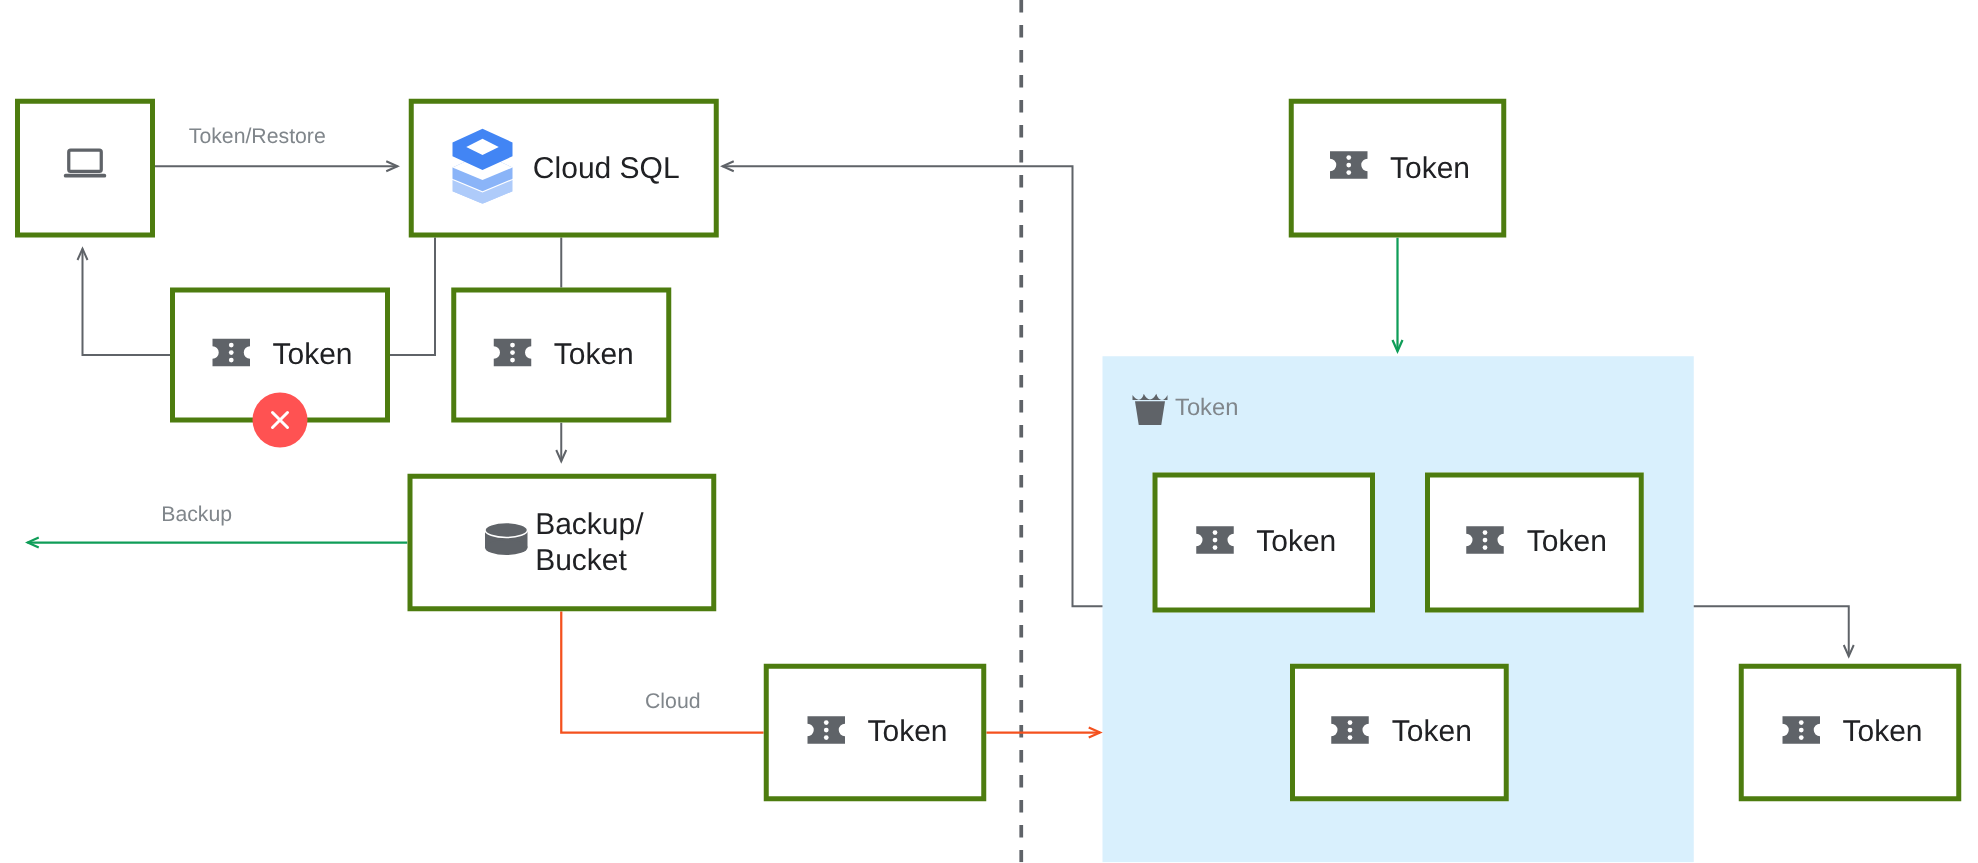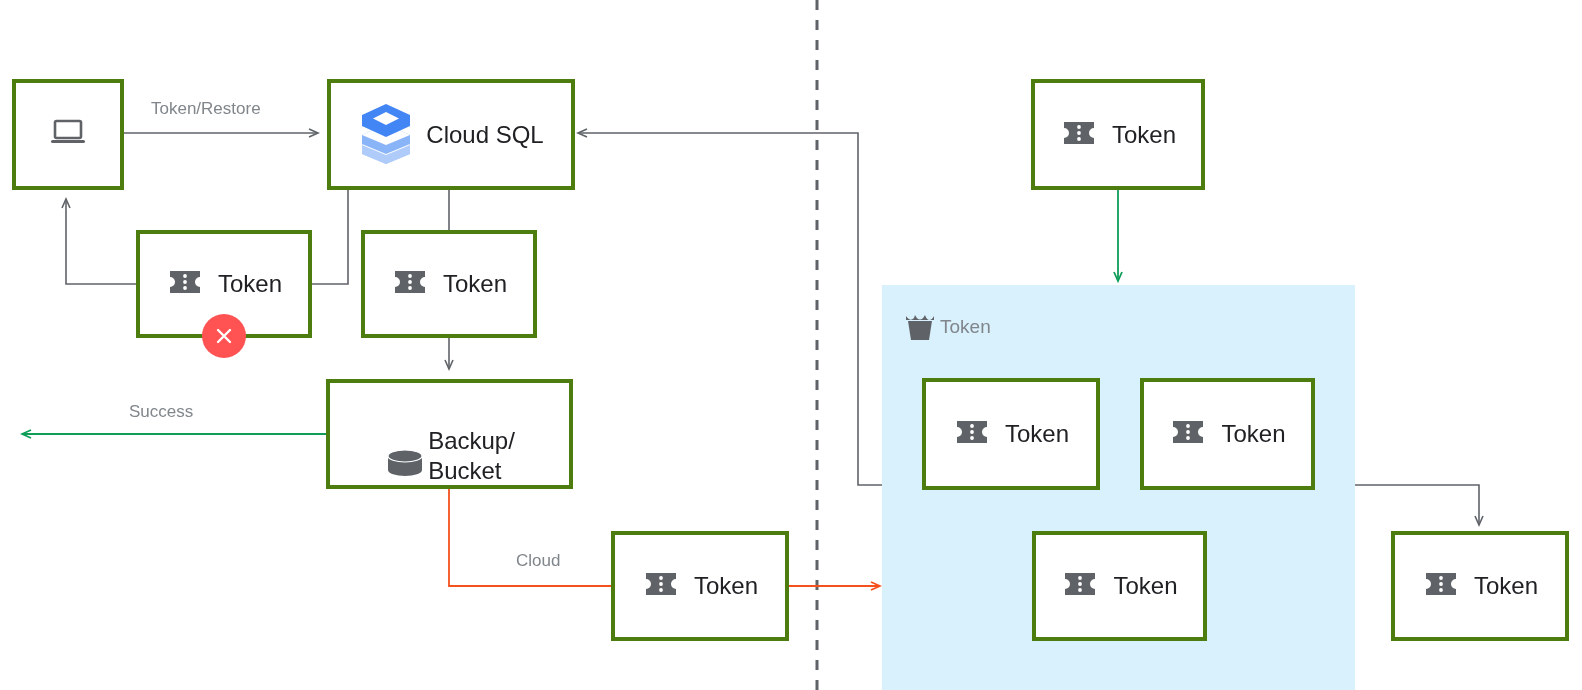--- a/index.html
+++ b/index.html
@@ -214,7 +214,7 @@
   </div>
 
   <div class="edge-label" style="left:151px;top:99px;">Token/Restore</div>
-  <div class="edge-label" style="left:129px;top:402px;">Success</div>
+  <div class="edge-label" style="left:129px;top:402px;">Backup</div>
   <div class="edge-label" style="left:516px;top:551px;">Cloud</div>
 
 </div>

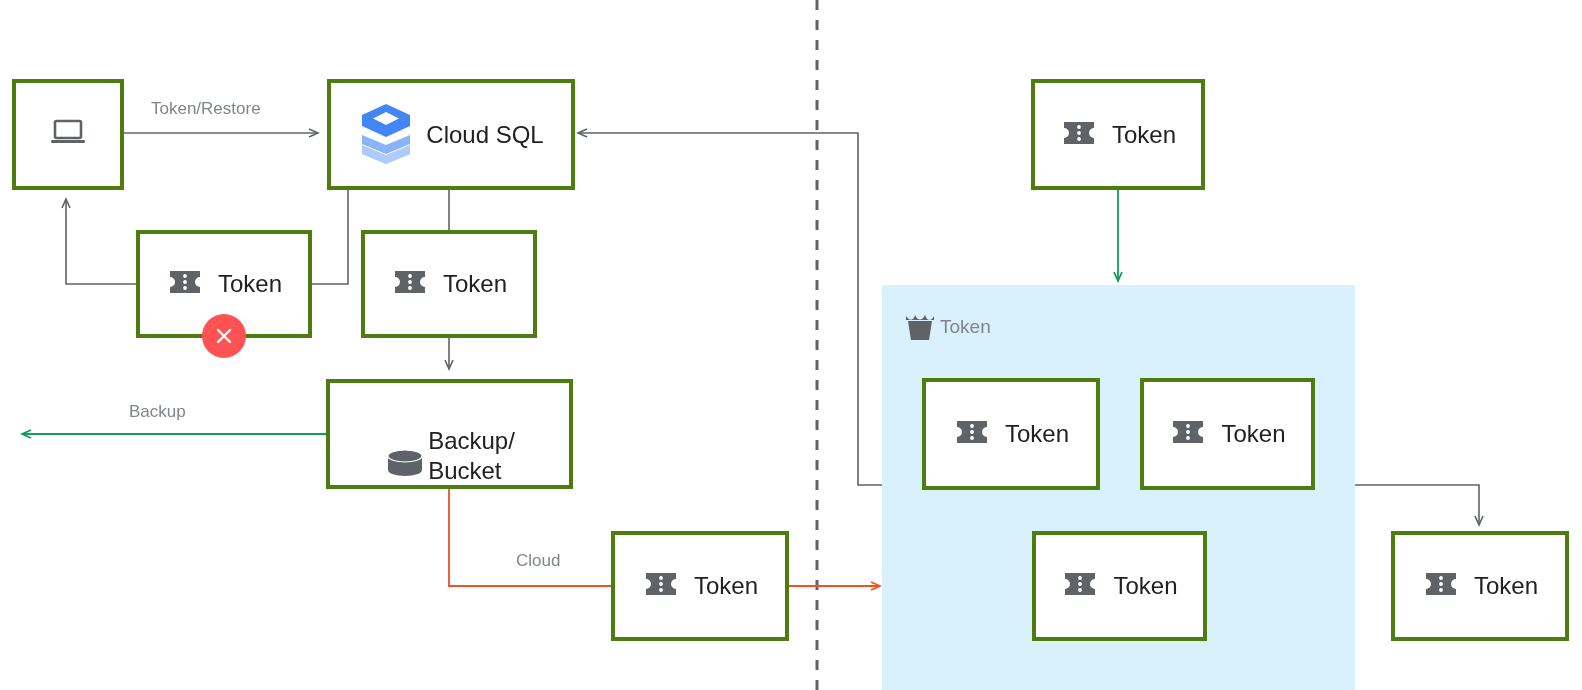--- a/index.html
+++ b/index.html
@@ -118,7 +118,7 @@
     <span class="tokenlabel">Token</span>
   </div>
 
-  <div class="box tokenbox" style="left:326px;top:379px;width:247px;height:110px;gap:2px;align-items:flex-end;">
+  <div class="box tokenbox" style="left:326px;top:379px;width:247px;height:110px;gap:2px;">
     <span>
       <svg width="42" height="34" viewBox="0 0 42 34">
         <ellipse cx="21" cy="9" rx="17" ry="6" fill="#5f6368"></ellipse>

